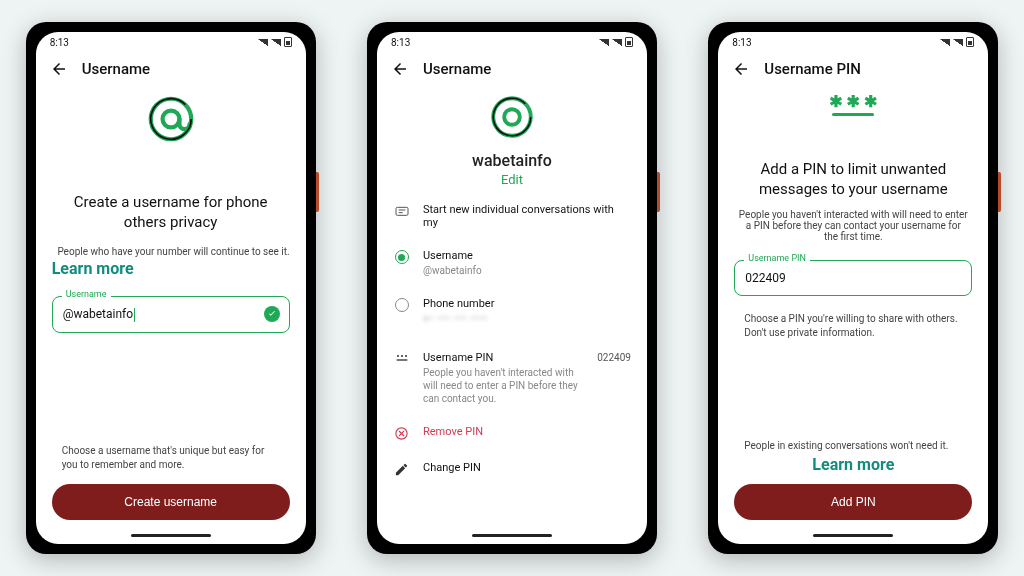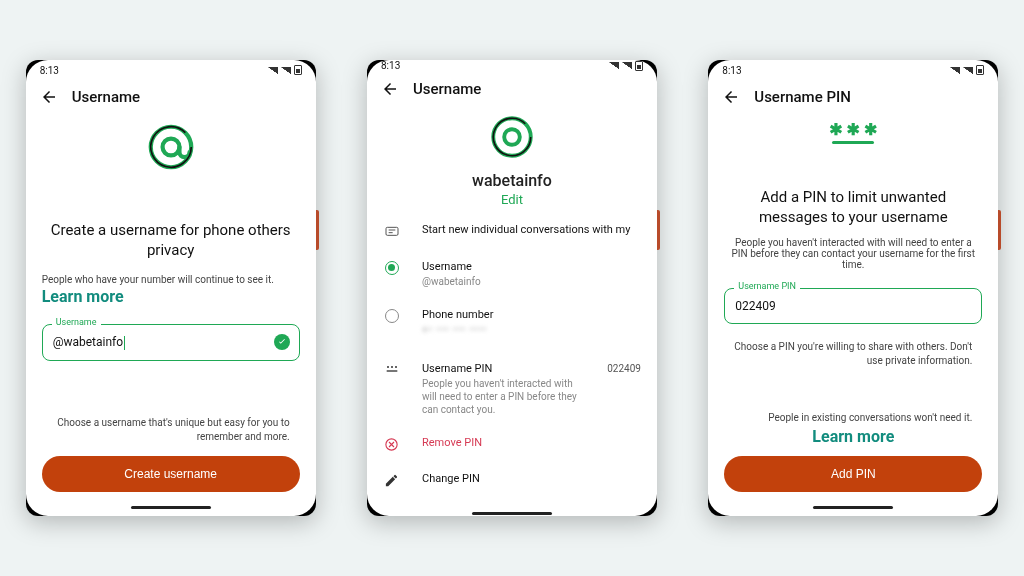--- a/index.html
+++ b/index.html
@@ -15,9 +15,10 @@
   }
   .phone {
     width: 290px;
-    height: 456px;
+    height: 532px;
     background: #000;
-    border-radius: 12px;
+    border-radius: 20px;
+    padding: 10px;
     position: relative;
     box-shadow: 0 6px 24px rgba(0,0,0,.25);
   }

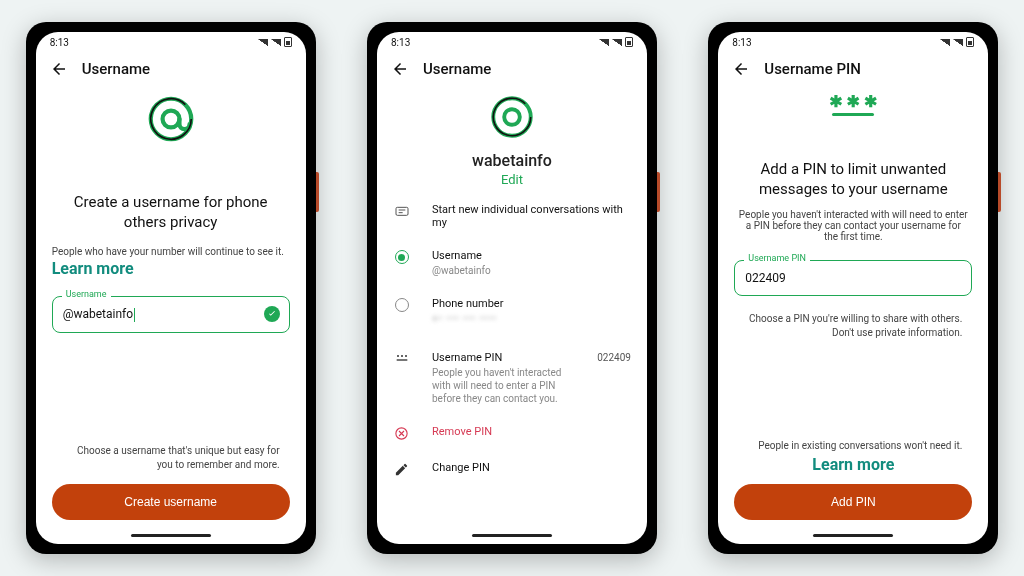--- a/index.html
+++ b/index.html
@@ -104,7 +104,7 @@
   
   .big-name { font-size:16px; font-weight:500; margin-top:4px;}
   .edit-link { color:#1fa855; font-size:13px; margin-top:2px;}
-  .row { display:flex; align-items:flex-start; gap:21px; padding:10px 0; font-size:11px;}
+  .row { display:flex; align-items:flex-start; gap:12px; padding:10px 0; font-size:11px;}
   .row-icon { width:18px; flex:0 0 18px; display:flex; justify-content:center; padding-top:1px;}
   .row-body { flex:1; }
   .row-title { color:#111; font-size:11px;}

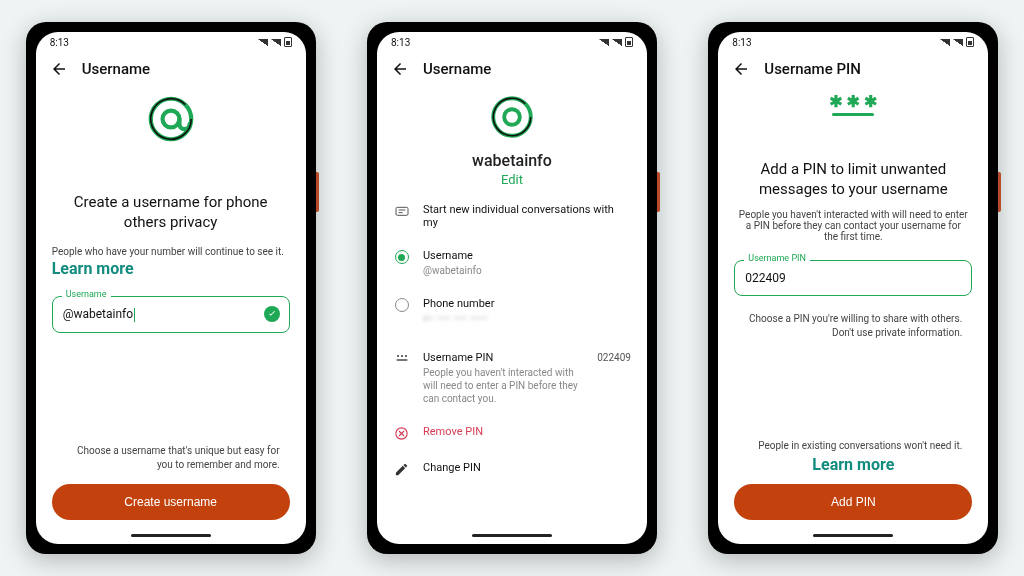--- a/index.html
+++ b/index.html
@@ -157,7 +157,7 @@
         </div>
         <div class="hero-title">Create a username for phone others privacy</div>
       </div>
-      <div class="hero-sub" style="text-align:left;margin-top:14px;">People who have your number will continue to see it.</div>
+      <div class="hero-sub" style="text-align:right;margin-top:14px;">People who have your number will continue to see it.</div>
       <a class="learn" style="text-align:left;display:inline-block;margin-top:2px;">Learn more</a>
 
       <div class="field-wrap">

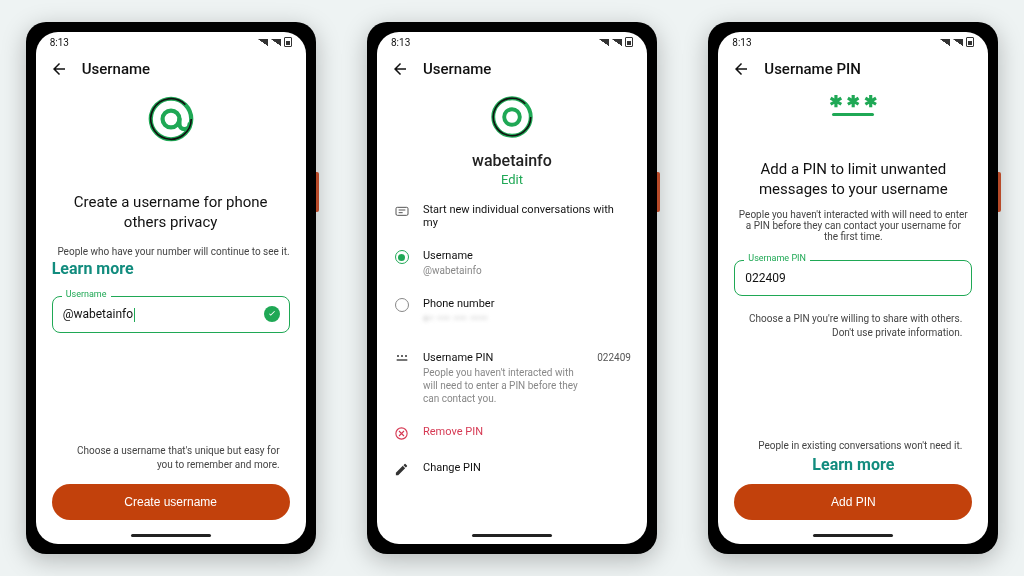--- a/index.html
+++ b/index.html
@@ -92,7 +92,7 @@
 
   .spacer { flex:1; }
 
-  .bottom-note { text-align:right; font-size:10px; color:#444; padding: 0 10px 12px 10px; line-height:1.4;}
+  .bottom-note { text-align:left; font-size:10px; color:#444; padding: 0 10px 12px 10px; line-height:1.4;}
   .primary-btn {
     background:#c2410c; color:#fff; border:none; border-radius:22px;
     padding:11px 0; font-size:12px; font-weight:500; width:100%;

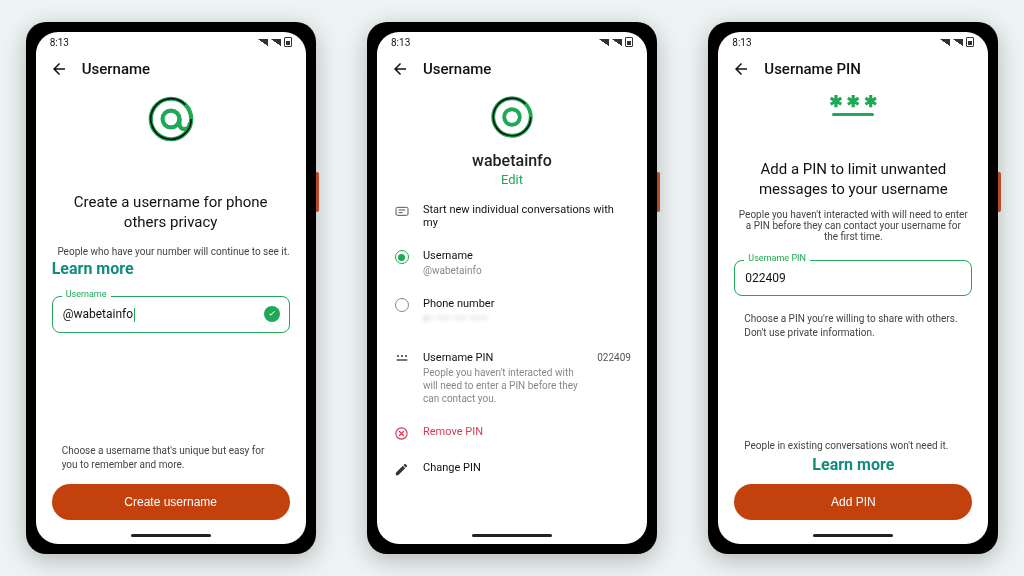--- a/index.html
+++ b/index.html
@@ -94,7 +94,7 @@
 
   .bottom-note { text-align:left; font-size:10px; color:#444; padding: 0 10px 12px 10px; line-height:1.4;}
   .primary-btn {
-    background:#c2410c; color:#fff; border:none; border-radius:22px;
+    background:#7f1d1d; color:#fff; border:none; border-radius:22px;
     padding:11px 0; font-size:12px; font-weight:500; width:100%;
     cursor:pointer;
   }

